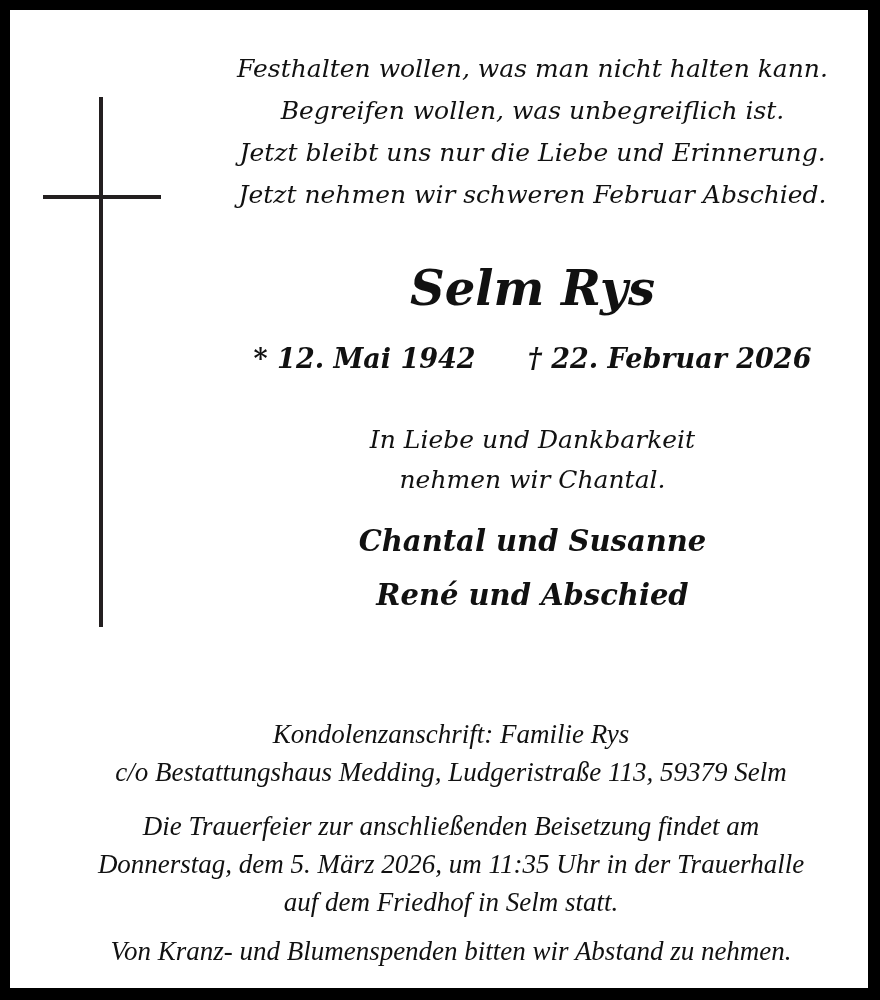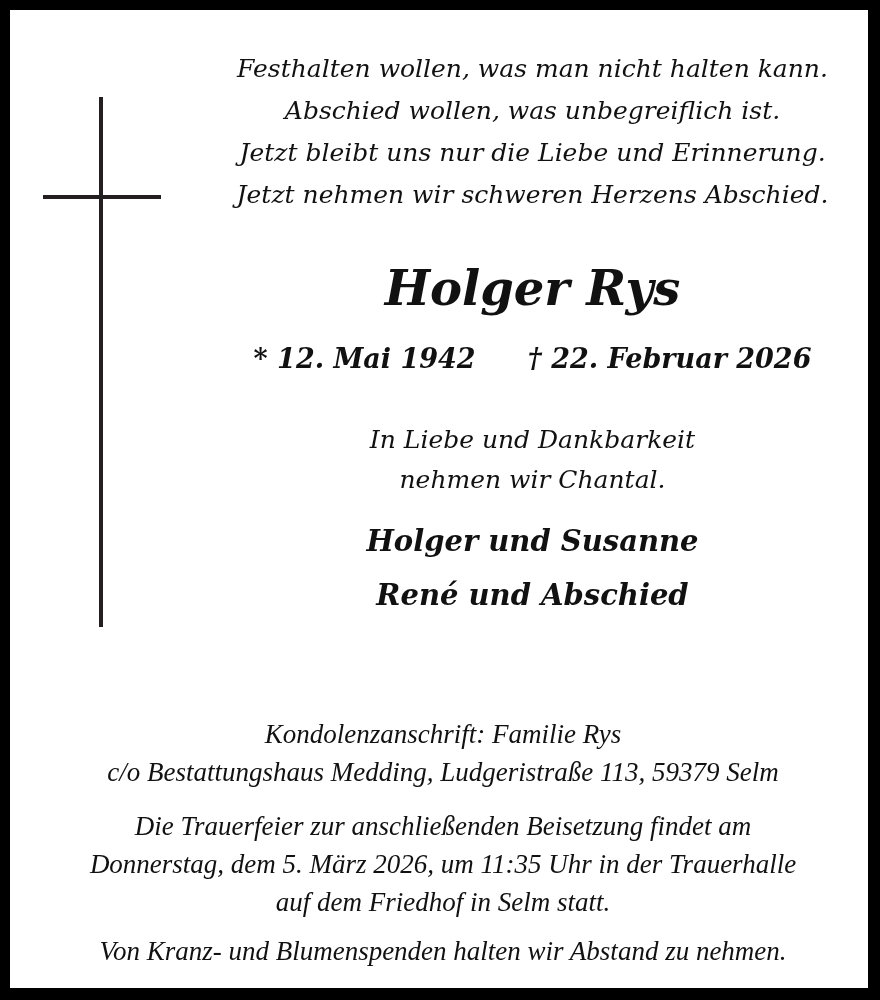--- a/index.html
+++ b/index.html
@@ -32,7 +32,7 @@
 
   <div class="t poem">
     <div>Festhalten wollen, was man nicht halten kann.</div>
-    <div>Abschied wollen, was unbegreiflich ist.</div>
+    <div>Begreifen wollen, was unbegreiflich ist.</div>
     <div>Jetzt bleibt uns nur die Liebe und Erinnerung.</div>
     <div>Jetzt nehmen wir schweren Herzens Abschied.</div>
   </div>

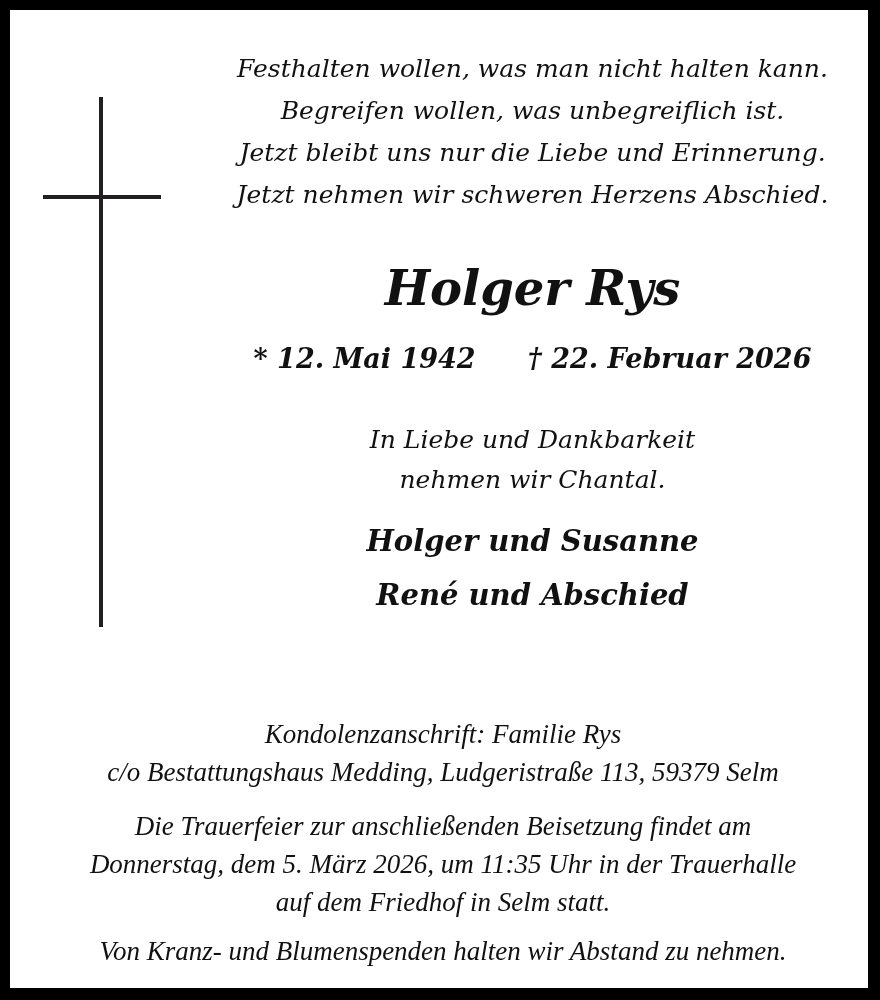--- a/index.html
+++ b/index.html
@@ -34,7 +34,7 @@
     <div>Festhalten wollen, was man nicht halten kann.</div>
     <div>Begreifen wollen, was unbegreiflich ist.</div>
     <div>Jetzt bleibt uns nur die Liebe und Erinnerung.</div>
-    <div>Jetzt nehmen wir schweren Herzens Abschied.</div>
+    <div>Jetzt nehmen wir schweren Februar Abschied.</div>
   </div>
 
   <div class="t name">Holger Rys</div>

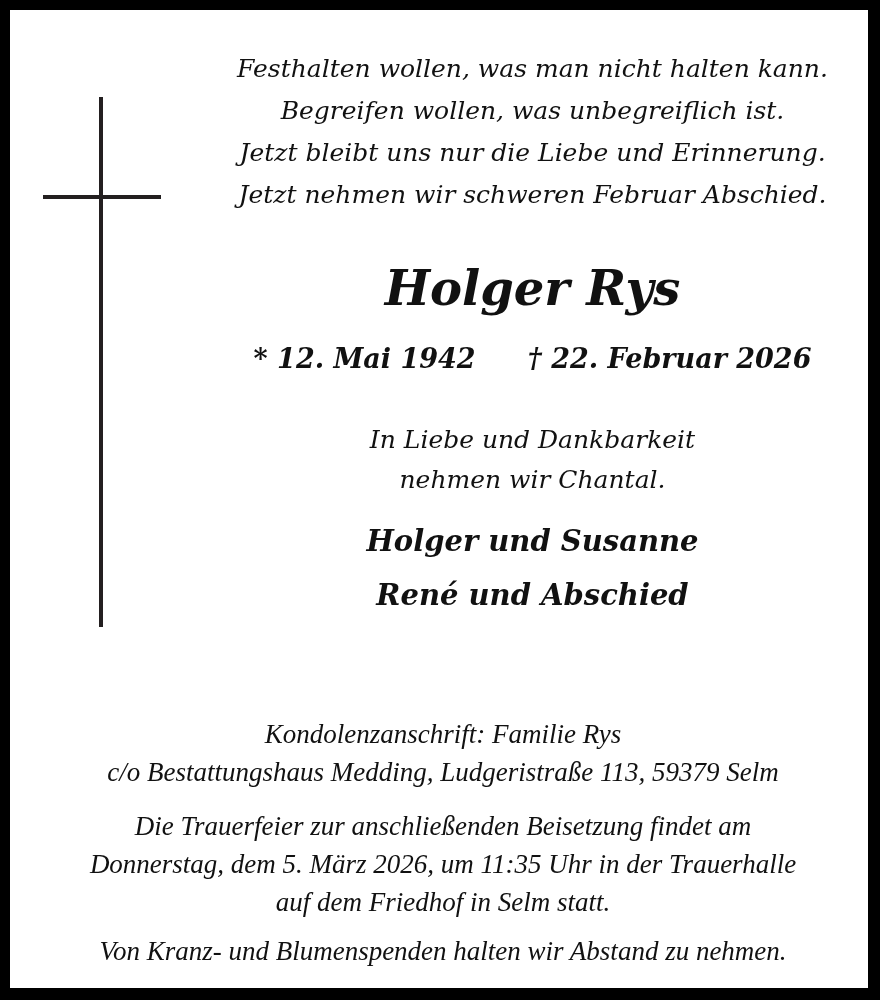--- a/index.html
+++ b/index.html
@@ -37,7 +37,7 @@
     <div>Jetzt nehmen wir schweren Februar Abschied.</div>
   </div>
 
-  <div class="t name">Holger Rys</div>
+  <div class="t name">Selm Rys</div>
 
   <div class="t dates">
     <span>* 12. Mai 1942</span><span class="gap"></span><span>† 22. Februar 2026</span>

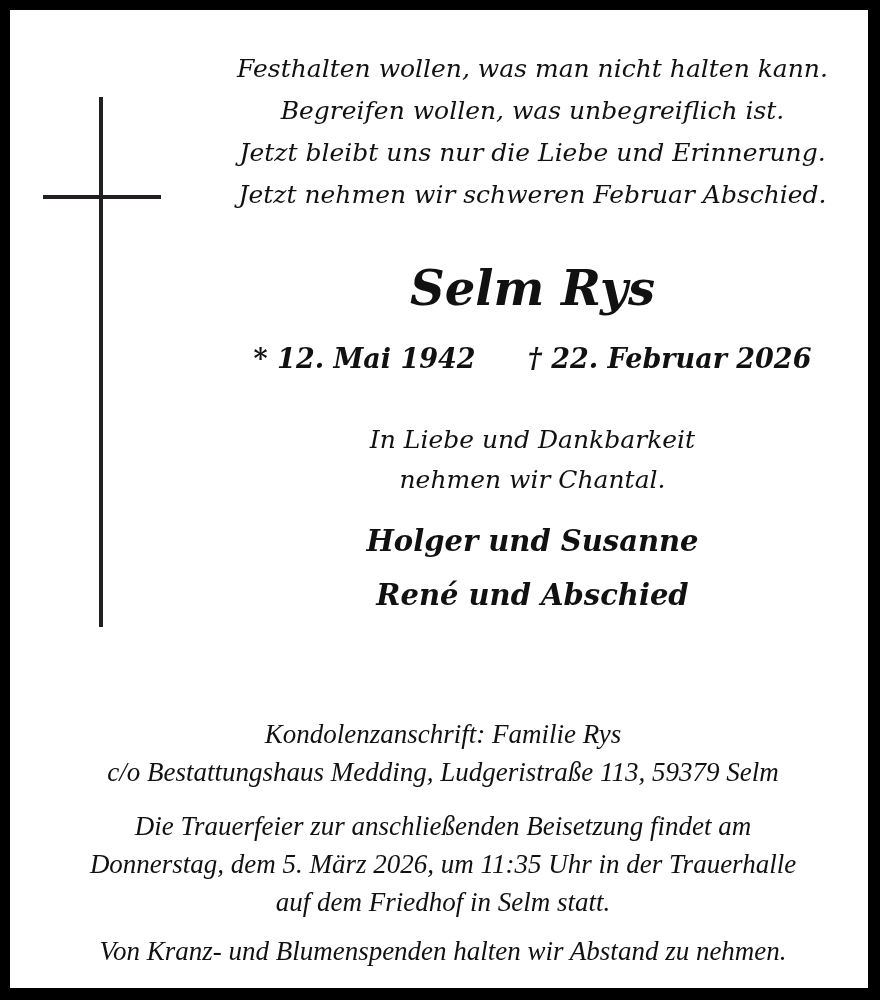--- a/index.html
+++ b/index.html
@@ -49,7 +49,7 @@
   </div>
 
   <div class="t family">
-    <div>Holger und Susanne</div>
+    <div>Chantal und Susanne</div>
     <div>René und Abschied</div>
   </div>
 

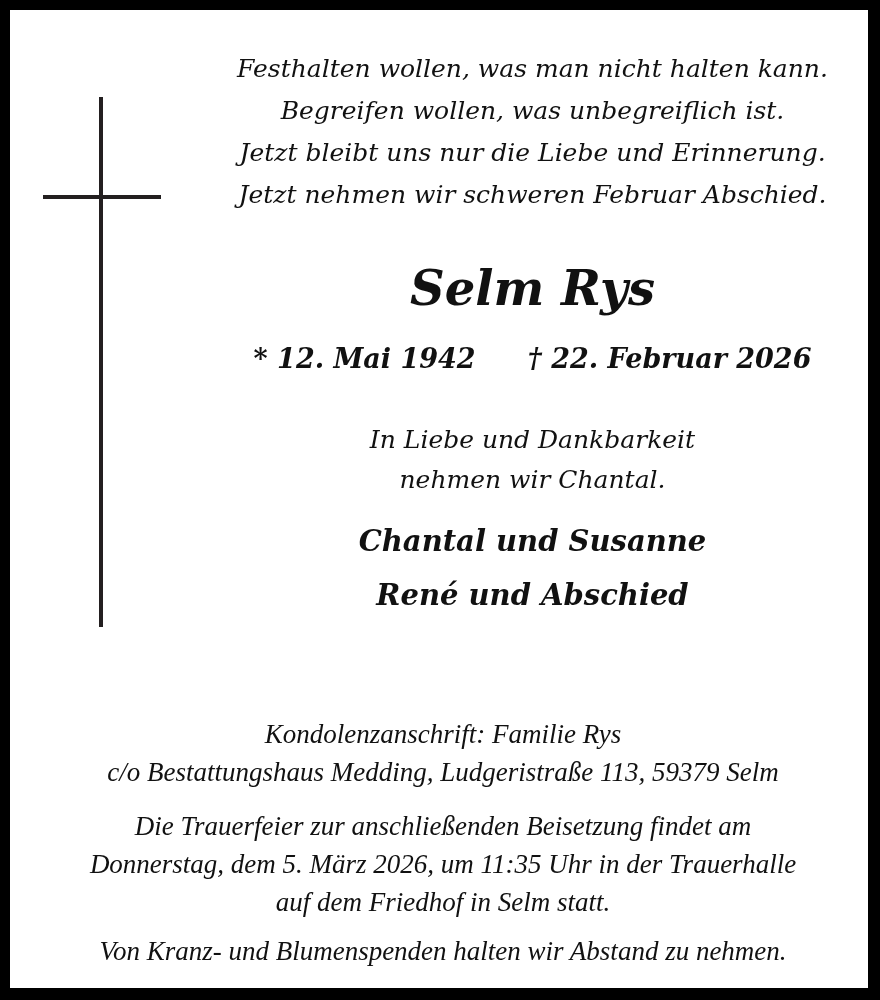--- a/index.html
+++ b/index.html
@@ -7,7 +7,7 @@
   .card { position:absolute; left:10px; top:10px; width:858px; height:978px; background:#fff; }
   .cross-v { position:absolute; left:89px; top:87px; width:4px; height:530px; background:#231f20; }
   .cross-h { position:absolute; left:33px; top:185px; width:118px; height:4px; background:#231f20; }
-  .t { position:absolute; left:4px; width:858px; text-align:center; color:#111; white-space:nowrap;
+  .t { position:absolute; left:12px; width:858px; text-align:center; color:#111; white-space:nowrap;
        font-family:"DejaVu Serif", "Liberation Serif", serif; font-style:italic; }
   .poem { left:190px; width:665px; font-size:25px; line-height:42px; top:38px; }
   .name { font-size:48px; font-weight:bold; top:248px; left:190px; width:665px; line-height:60px; }

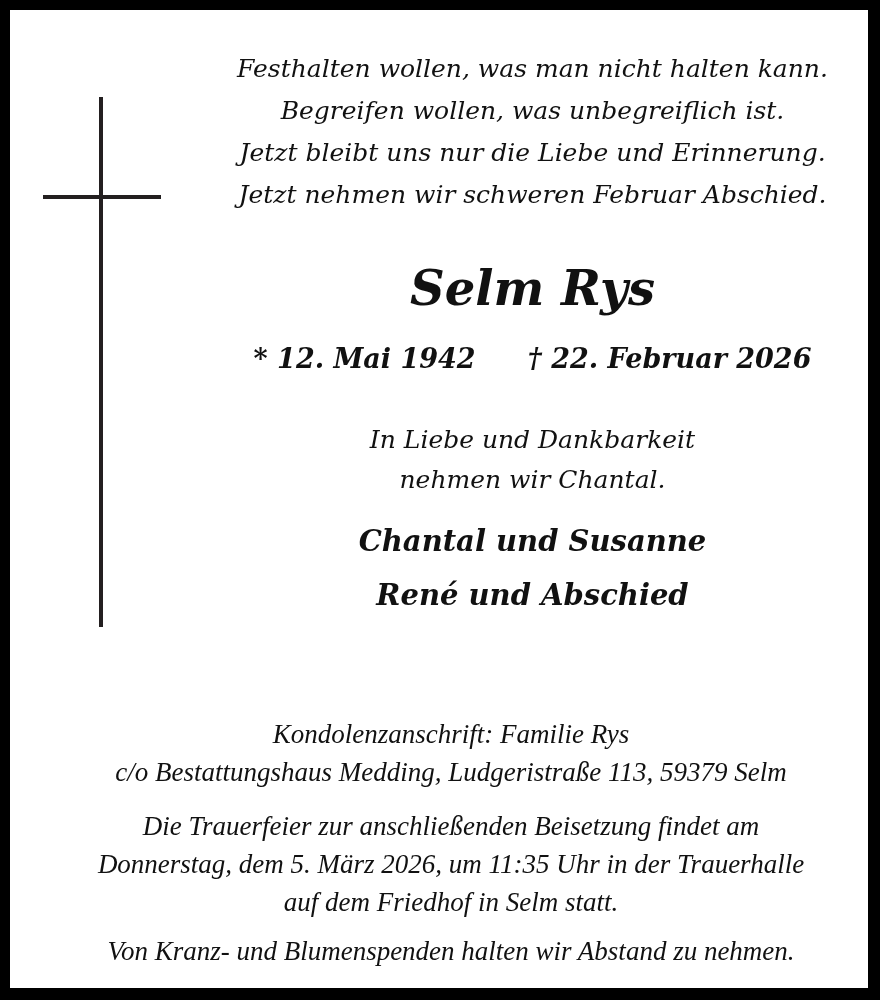--- a/index.html
+++ b/index.html
@@ -64,7 +64,7 @@
     <div>auf dem Friedhof in Selm statt.</div>
   </div>
 
-  <div class="t info flowers">Von Kranz- und Blumenspenden halten wir Abstand zu nehmen.</div>
+  <div class="t info flowers">Von Kranz- und Blumenspenden bitten wir Abstand zu nehmen.</div>
 </div>
 
 </body></html>

